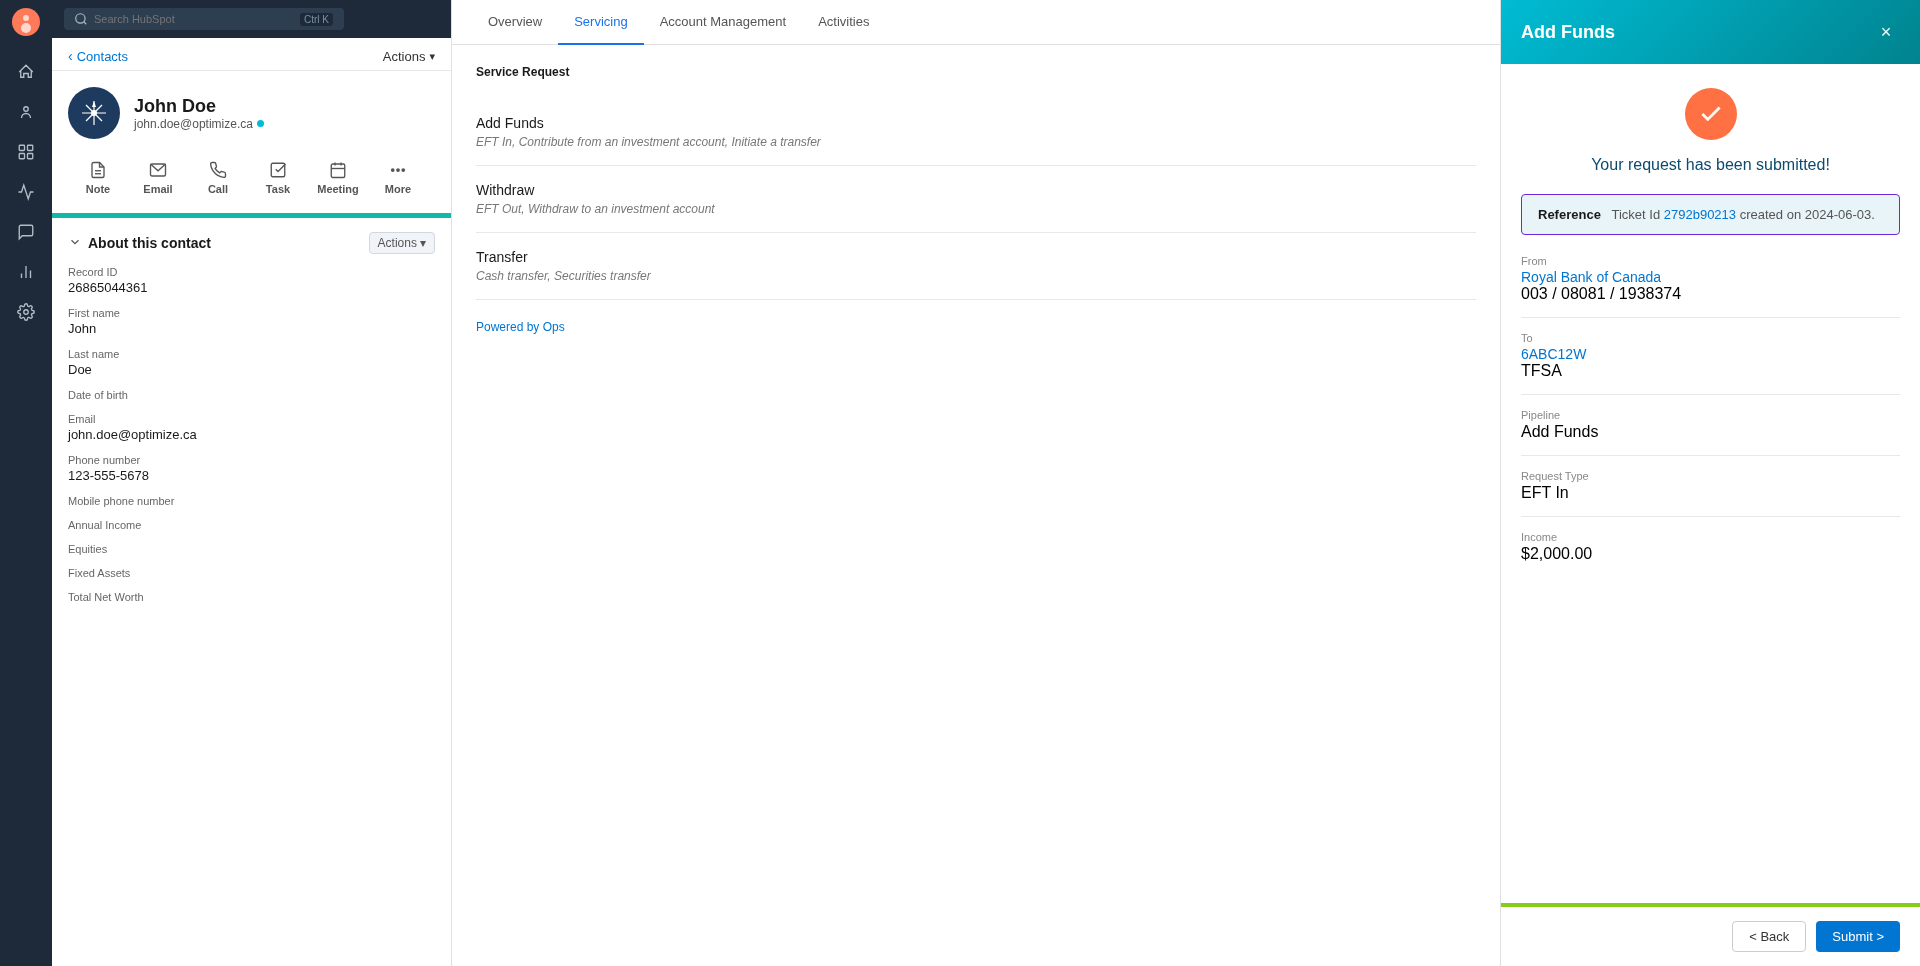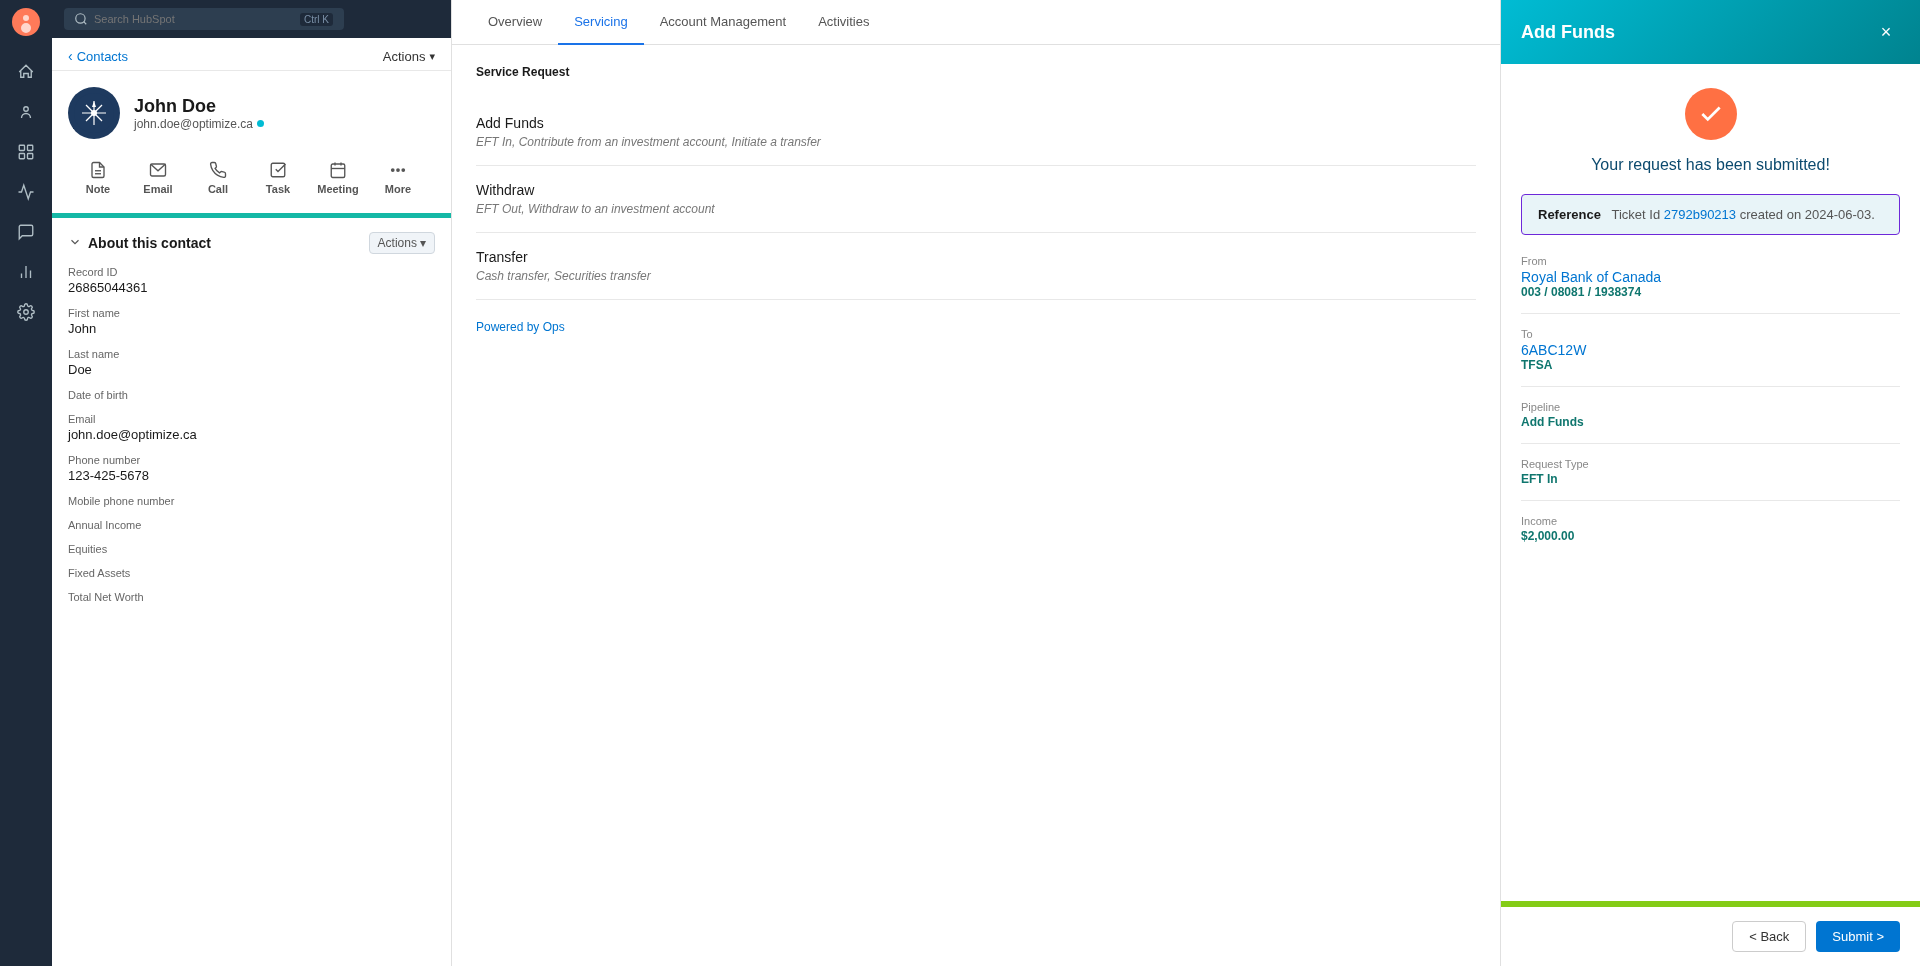--- a/index.html
+++ b/index.html
@@ -238,7 +238,7 @@
 
     .detail-row { margin-bottom: 14px; }
     .detail-label { font-size: 11px; color: #888; margin-bottom: 2px; }
-    .detail-value { font-size: 12px; color: #0f766e; font-weight: 700; }
+    .detail-value { font-size: 16px; color: #000000; font-weight: 400; }
     .detail-link { font-size: 14px; color: #0075d1; font-weight: 500; }
 
     

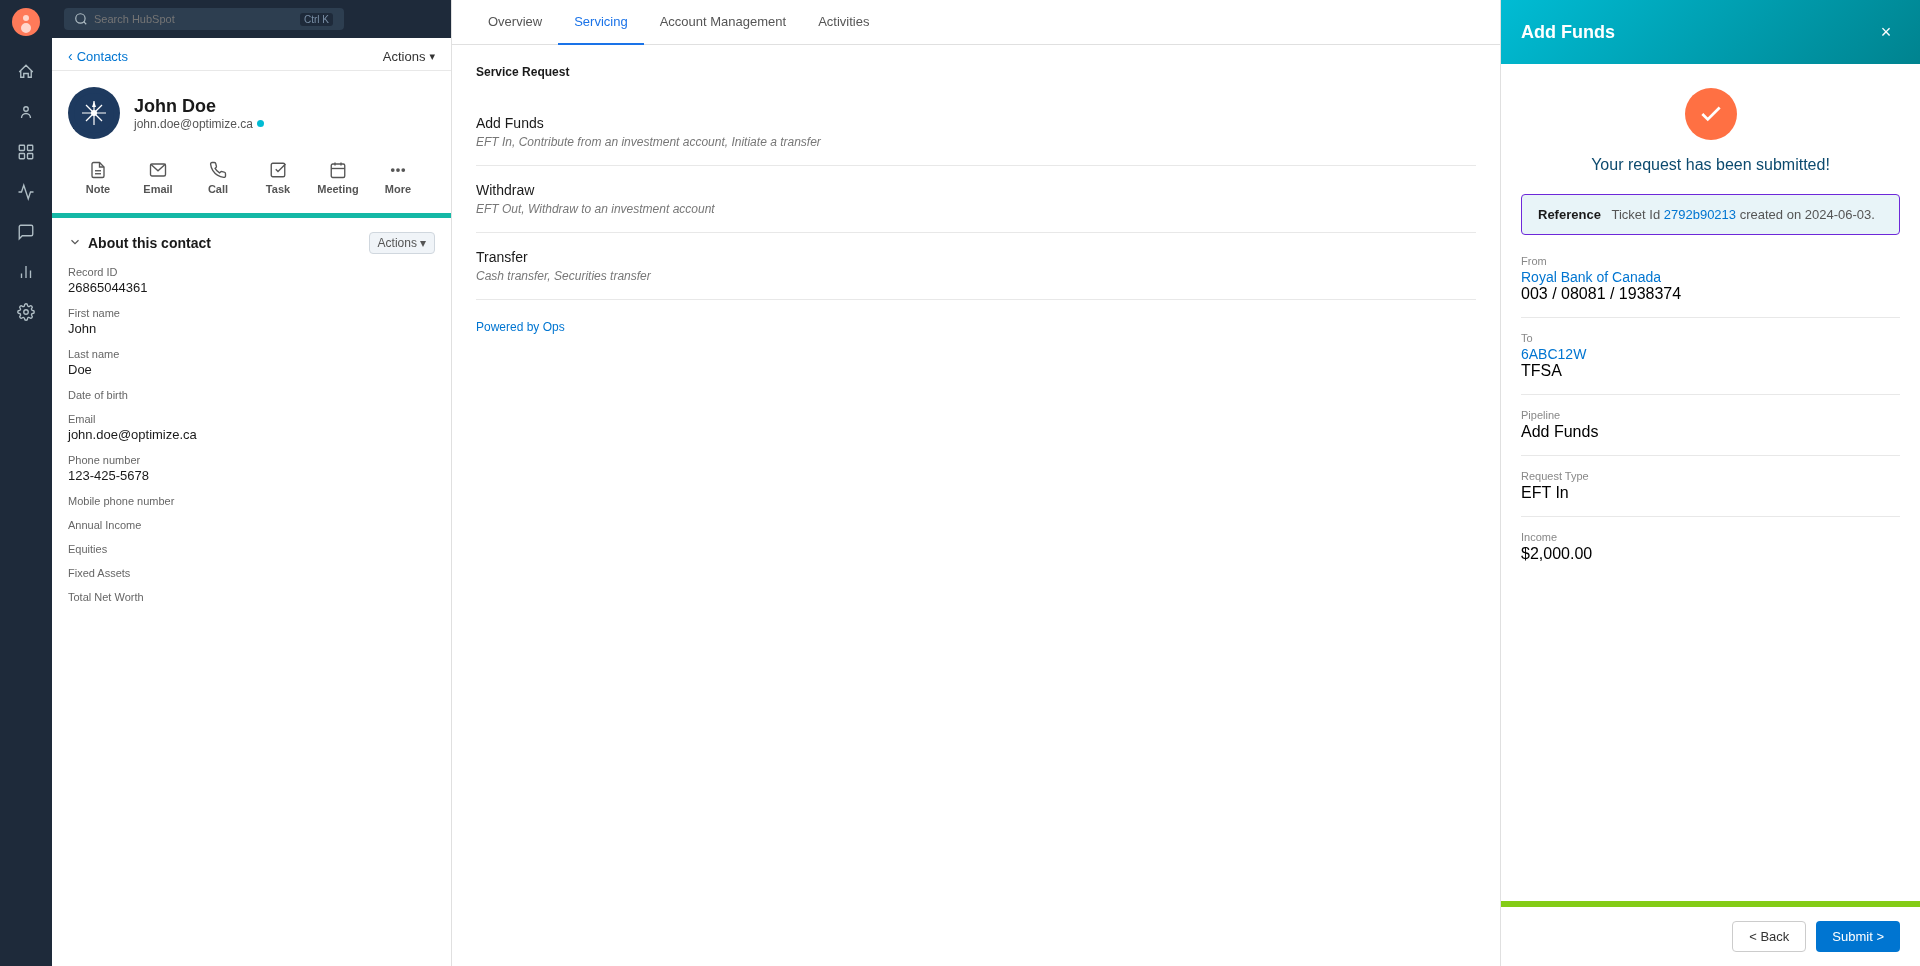--- a/index.html
+++ b/index.html
@@ -455,7 +455,7 @@
       </div>
       <div class="field-row">
         <div class="field-label">Phone number</div>
-        <div class="field-value">123-425-5678</div>
+        <div class="field-value">123-555-5678</div>
       </div>
       <div class="field-row">
         <div class="field-label">Mobile phone number</div>

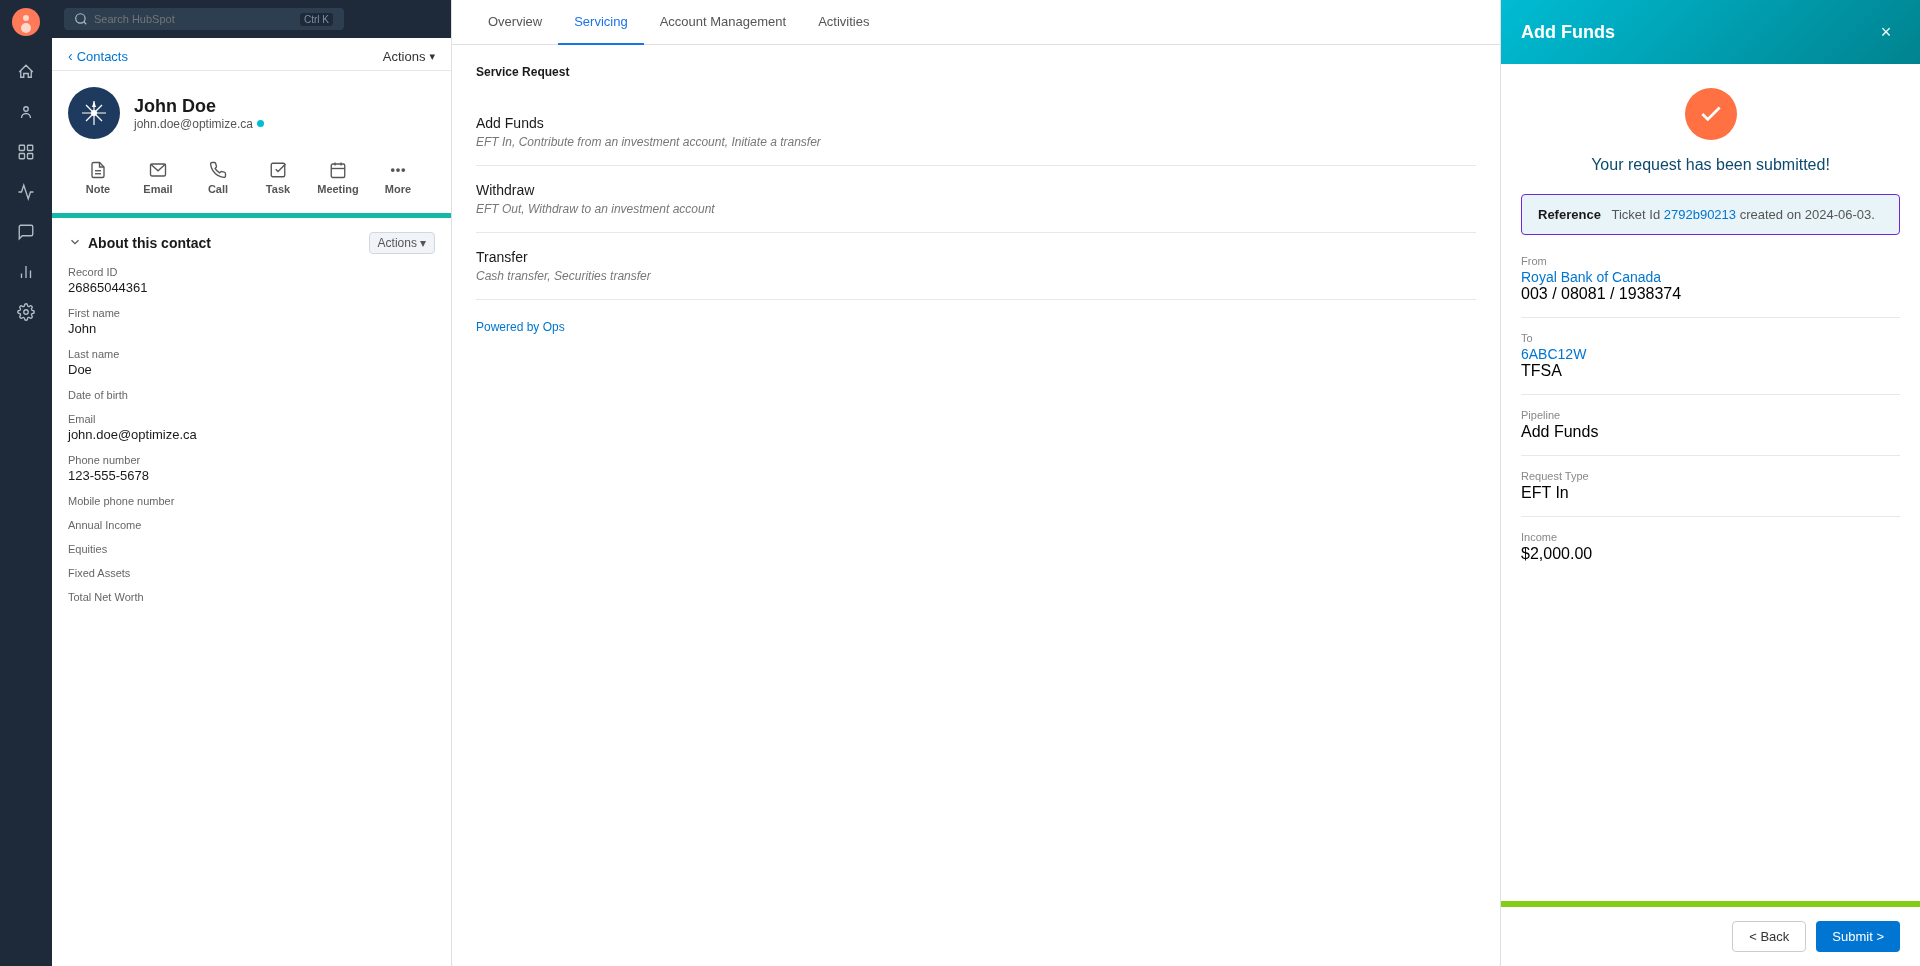--- a/index.html
+++ b/index.html
@@ -244,7 +244,7 @@
     
     .panel-footer {
       padding: 14px 20px;
-      border-top: 6px solid #84cc16;
+      border-top: 4px solid #84cc16;
       display: flex;
       justify-content: flex-end;
       gap: 10px;

